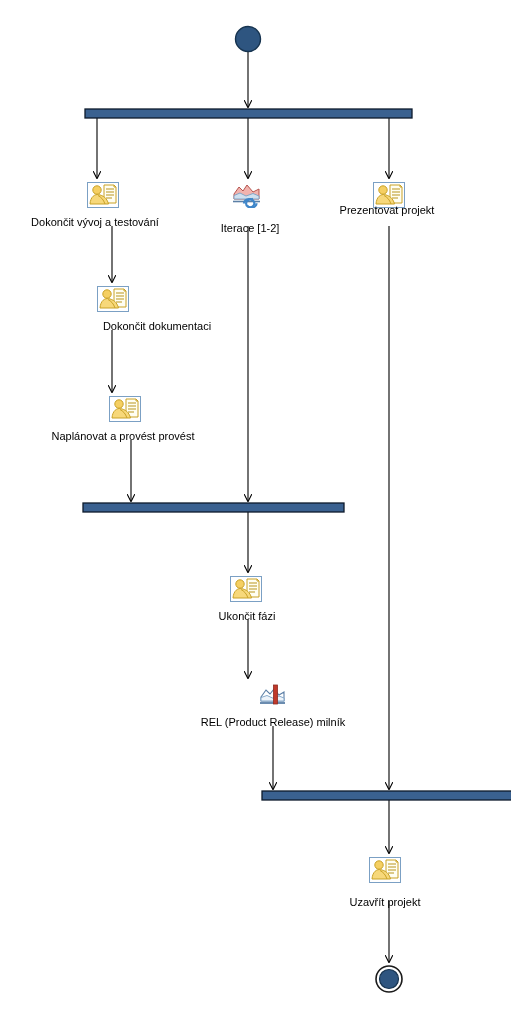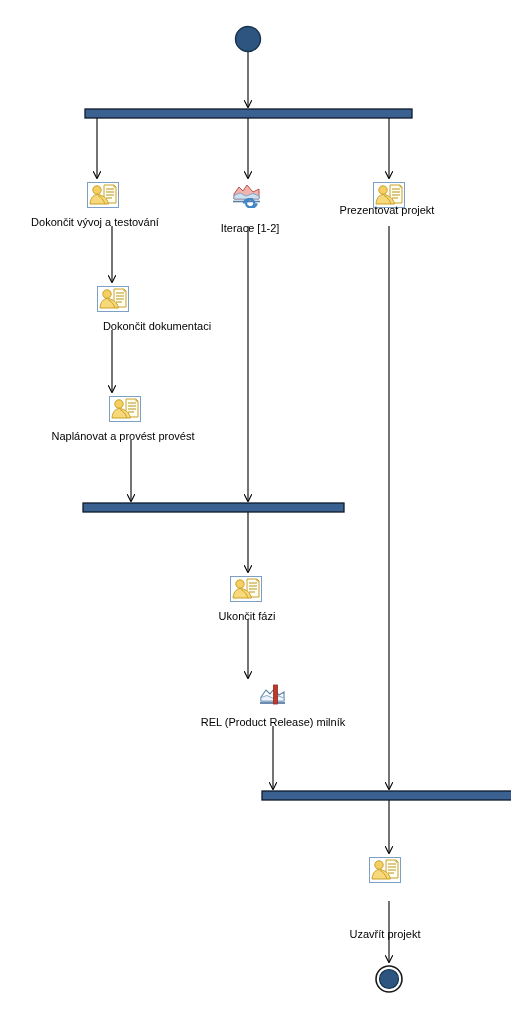--- a/index.html
+++ b/index.html
@@ -154,7 +154,7 @@
 
   <div class="node-label" style="left:273px; top:716px;">REL (Product Release) milník</div>
 
-  <div class="node-label" style="left:385px; top:896px;margin-top:32px;">Uzavřít projekt</div>
+  <div class="node-label" style="left:385px; top:896px;">Uzavřít projekt</div>
 
 </div>
 

